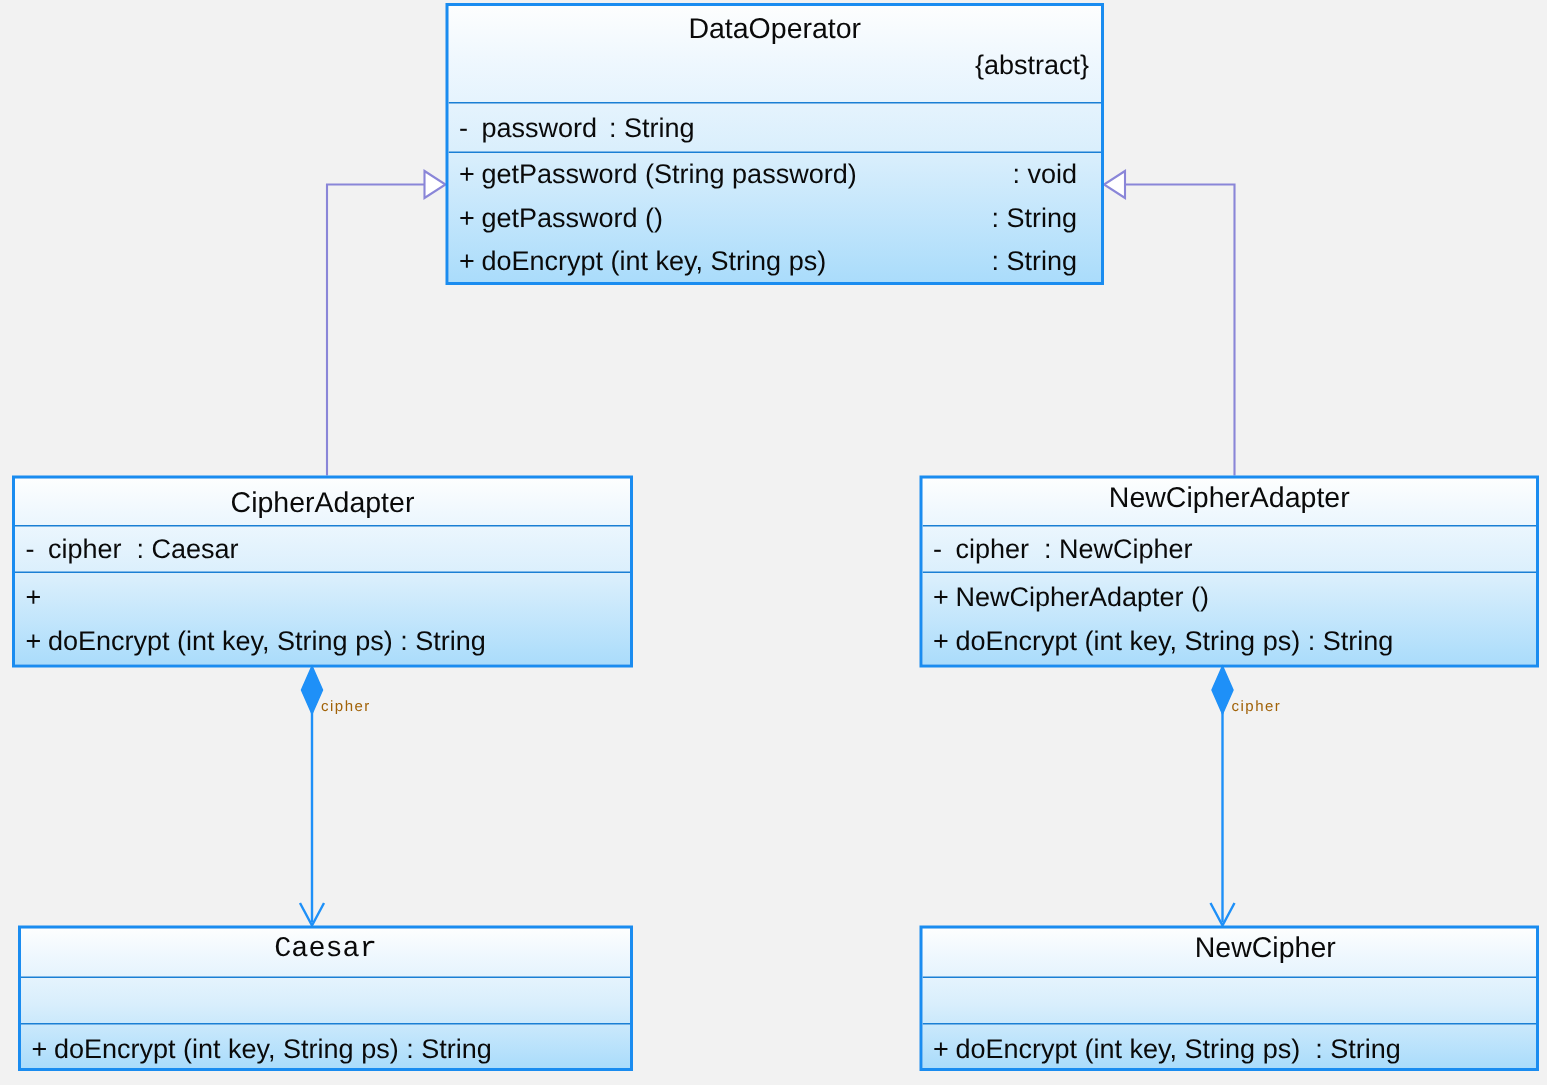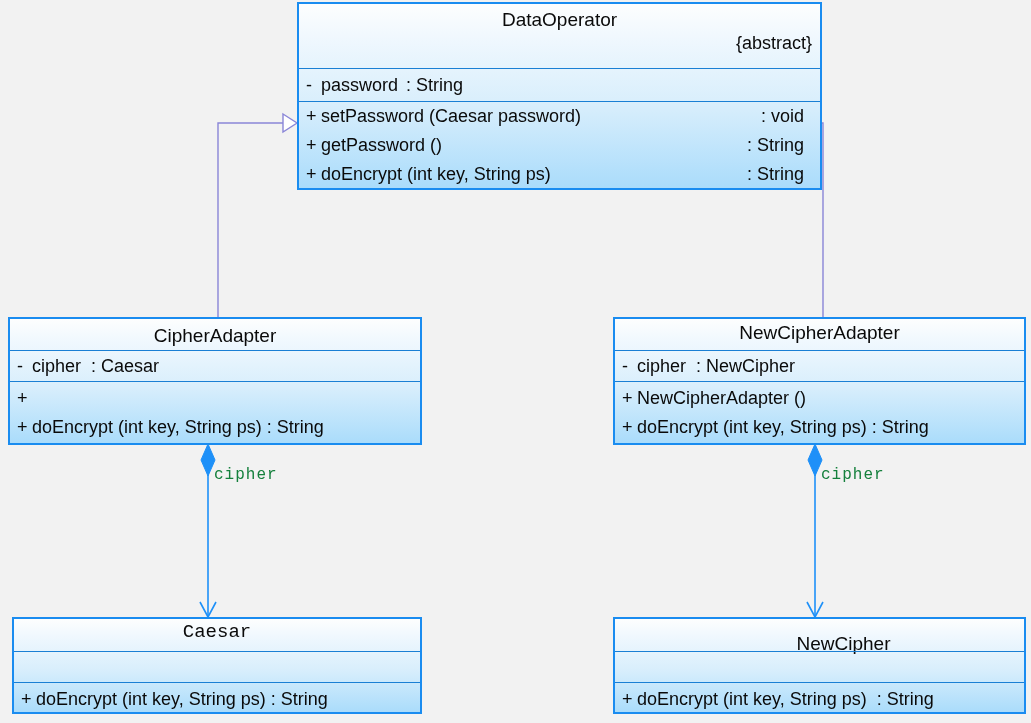--- a/index.html
+++ b/index.html
@@ -128,7 +128,7 @@
   <div class="edge-label" style="left:214px; top:466px;">cipher</div>
   <div class="edge-label" style="left:821px; top:466px;">cipher</div>
 
-  <div class="uml-class" style="left:297px; top:2px; width:525px; height:188px;">
+  <div class="uml-class" style="left:297px; top:2px; width:439px; height:188px;">
     <div class="compartment" style="height:64px;">
       <div class="cls-title">DataOperator</div>
       <div class="cls-stereo">{abstract}</div>

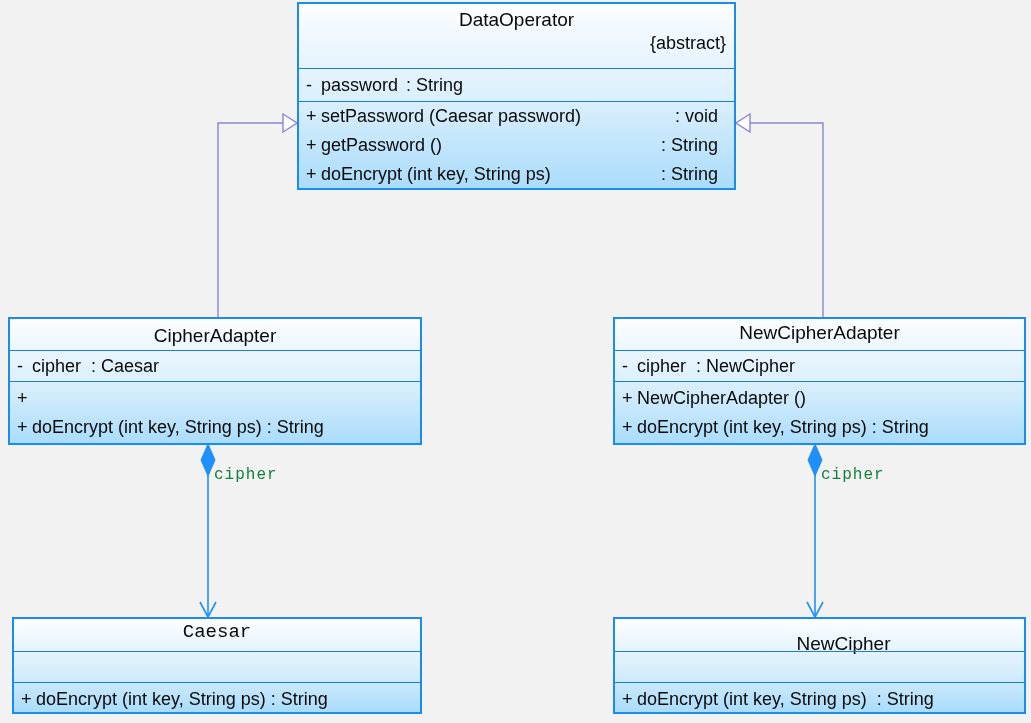--- a/index.html
+++ b/index.html
@@ -143,7 +143,7 @@
     <div class="compartment ops" style="height:87px;">
       <div class="member-row" style="height:29px;">
         <span class="m-vis">+</span>
-        <span class="m-sig">setPassword (Caesar password)</span>
+        <span class="m-sig">getPassword (String password)</span>
         <span class="m-type">: void</span>
       </div>
       <div class="member-row" style="height:29px;">

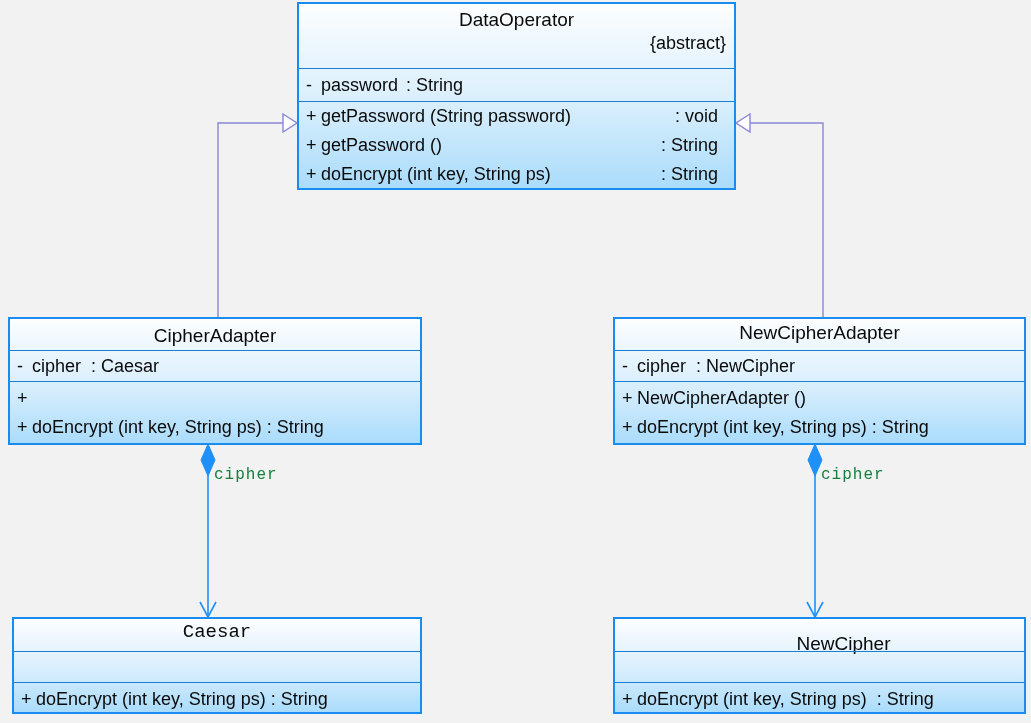--- a/index.html
+++ b/index.html
@@ -81,10 +81,10 @@
   
   .edge-label {
     position: absolute;
-    font-family: Liberation Mono, monospace;
-    font-size: 16px;
+    font-family: Liberation Sans, sans-serif;
+    font-size: 10px;
     letter-spacing: 1px;
-    color: #15803d;
+    color: #a16207;
     white-space: nowrap;
   }
   svg.links {

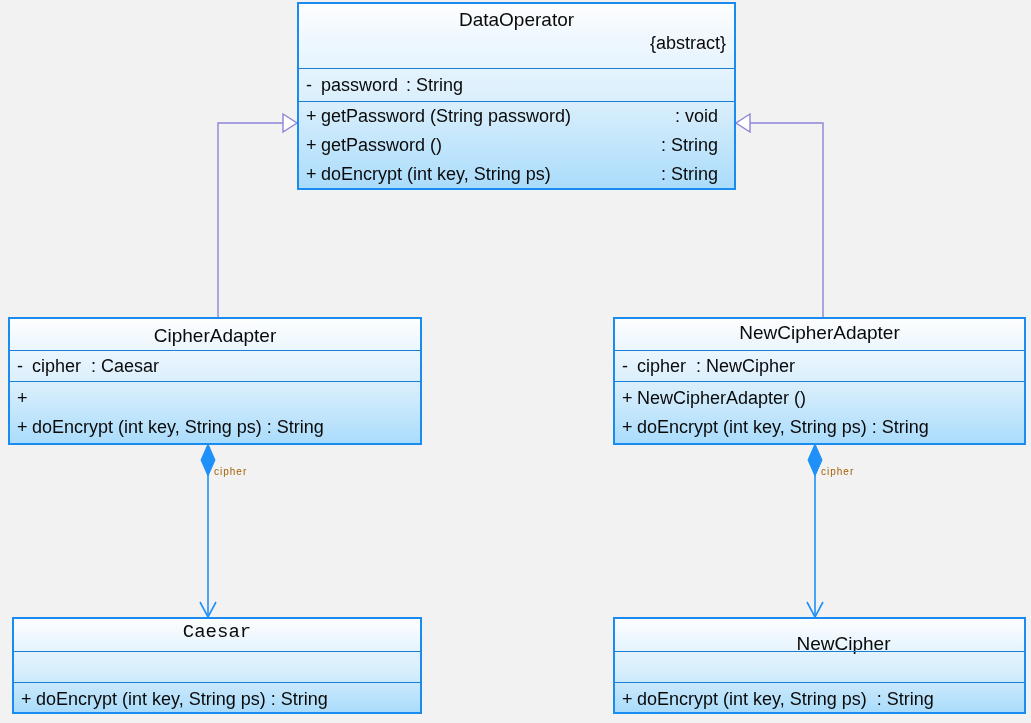--- a/index.html
+++ b/index.html
@@ -217,7 +217,7 @@
 
   <div class="uml-class" style="left:613px; top:617px; width:413px; height:97px;">
     <div class="compartment" style="height:32px;">
-      <div class="cls-title" style="padding-top:14px;margin-left:48px;">NewCipher</div>
+      <div class="cls-title" style="padding-top:3px;margin-left:48px;">NewCipher</div>
     </div>
     <div class="compartment attrs" style="height:31px;"></div>
     <div class="compartment ops" style="height:32px;">

